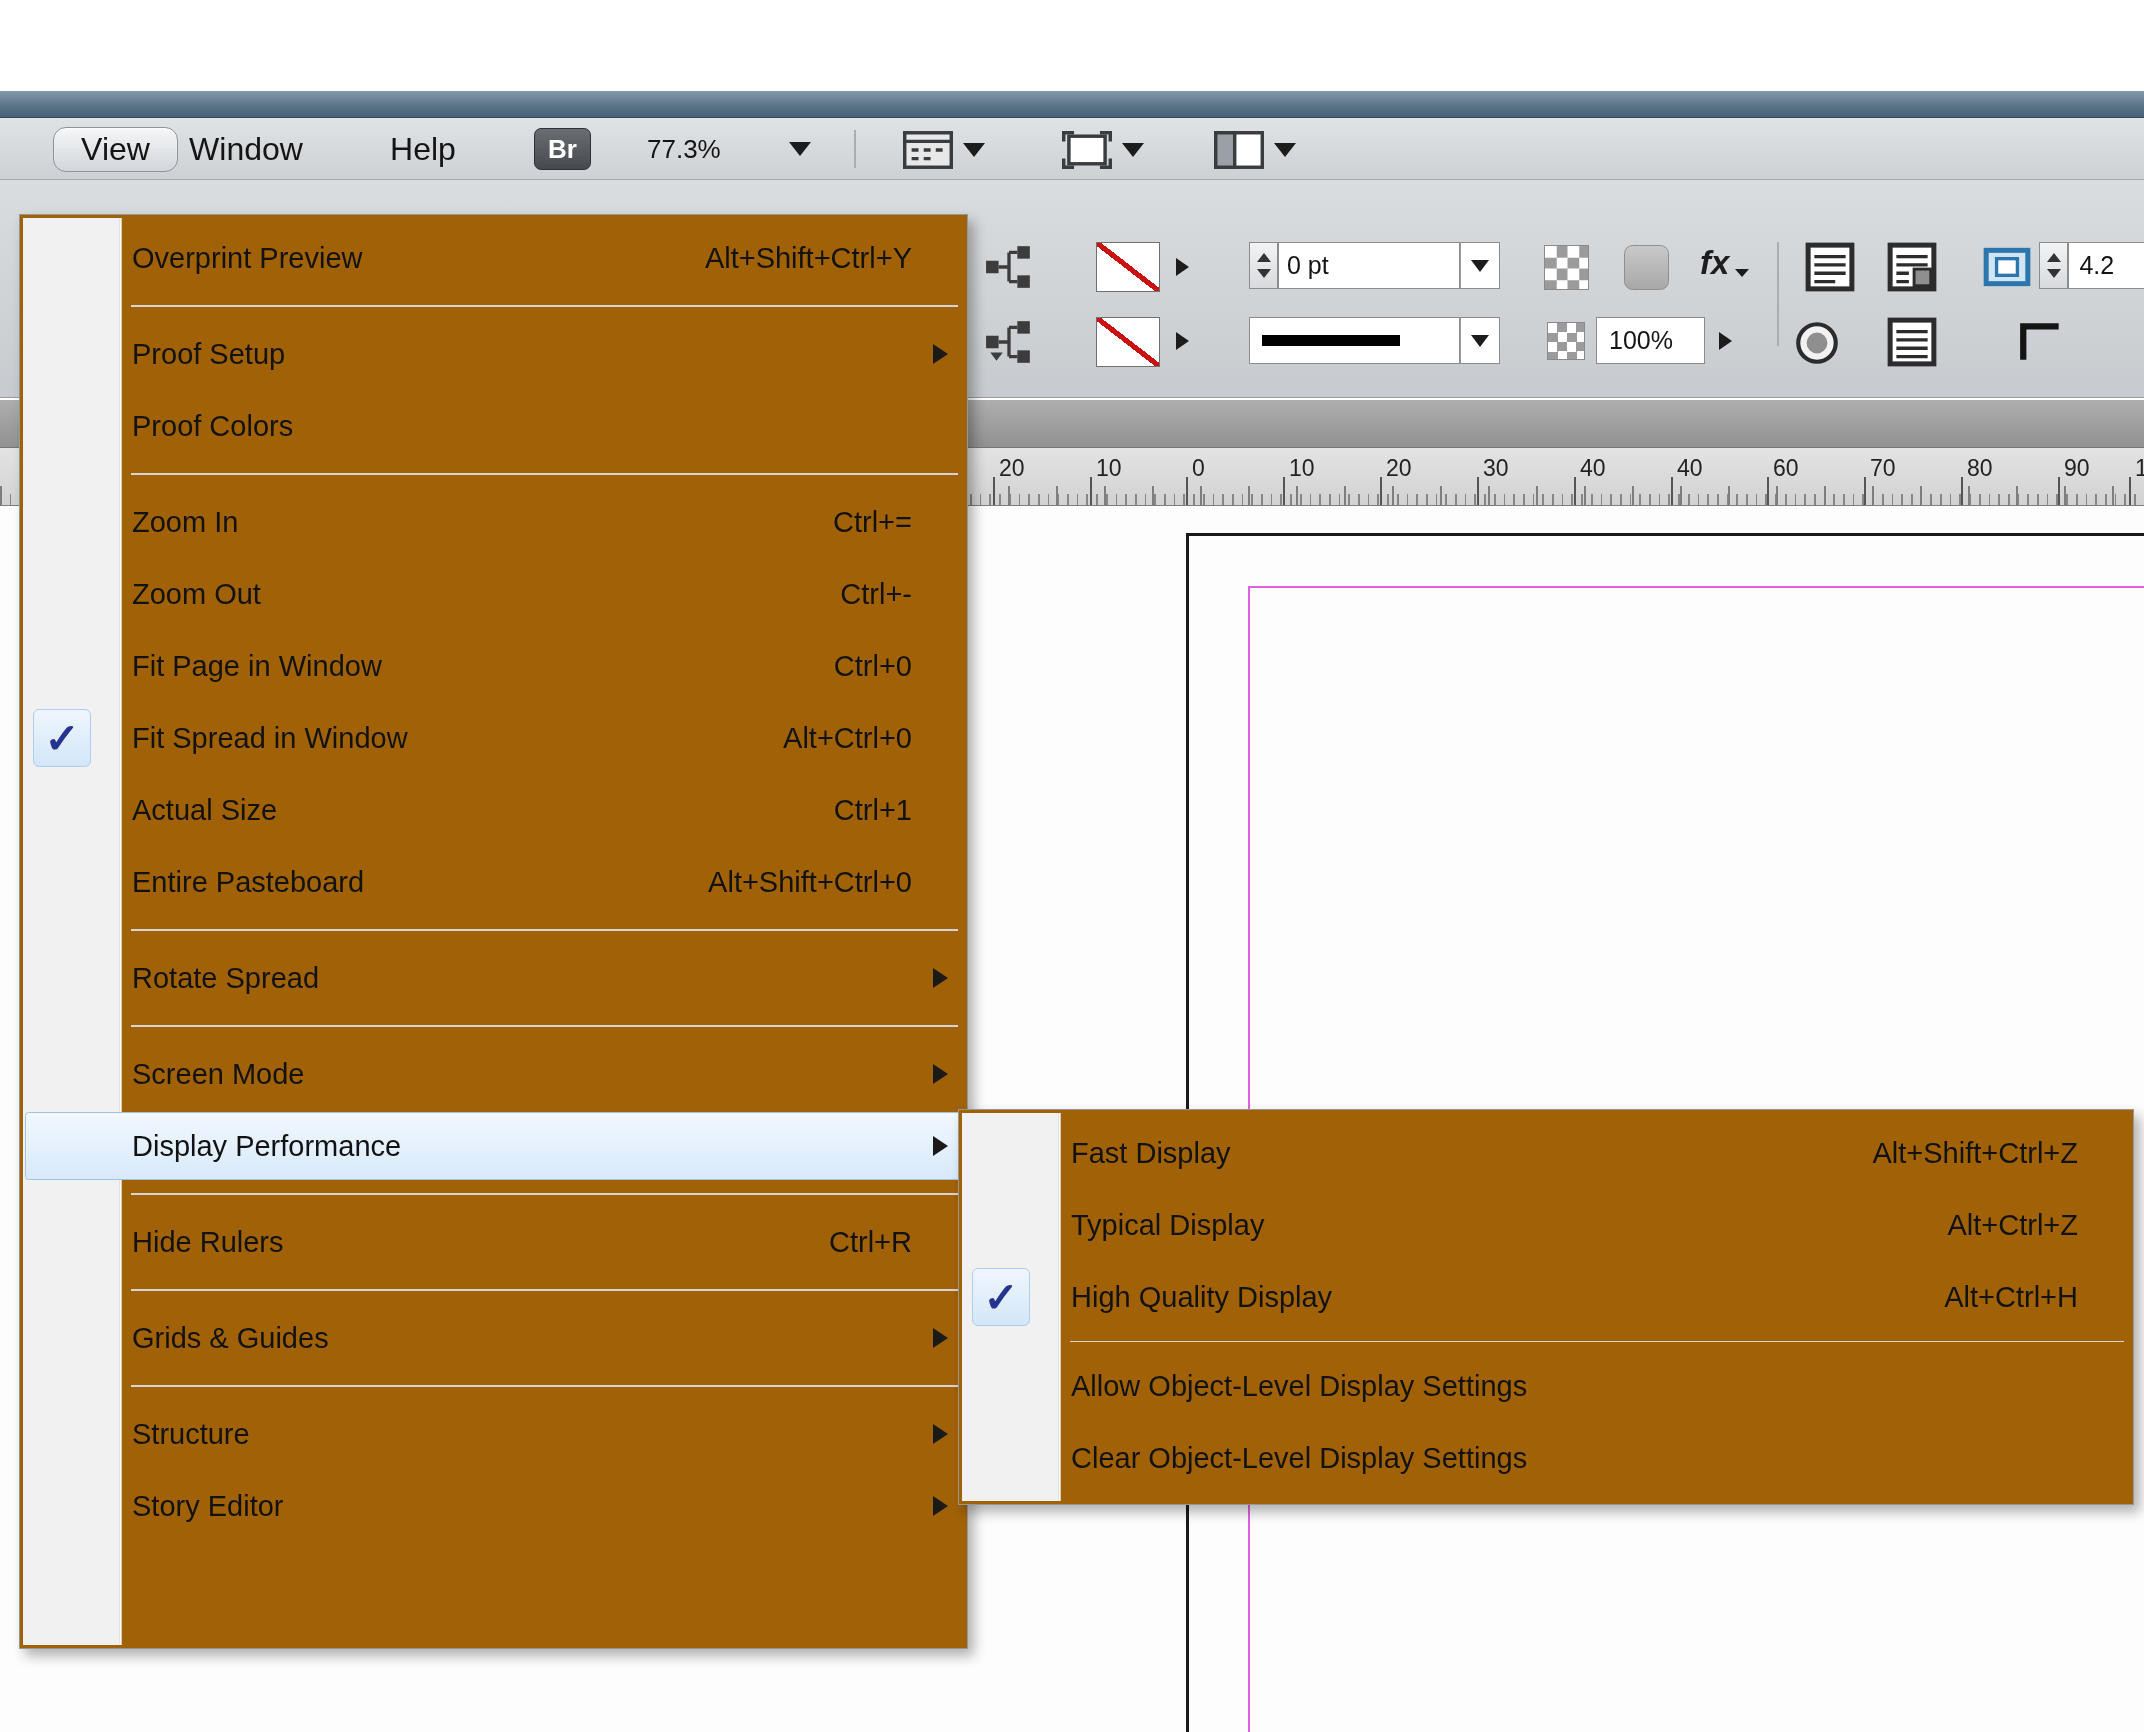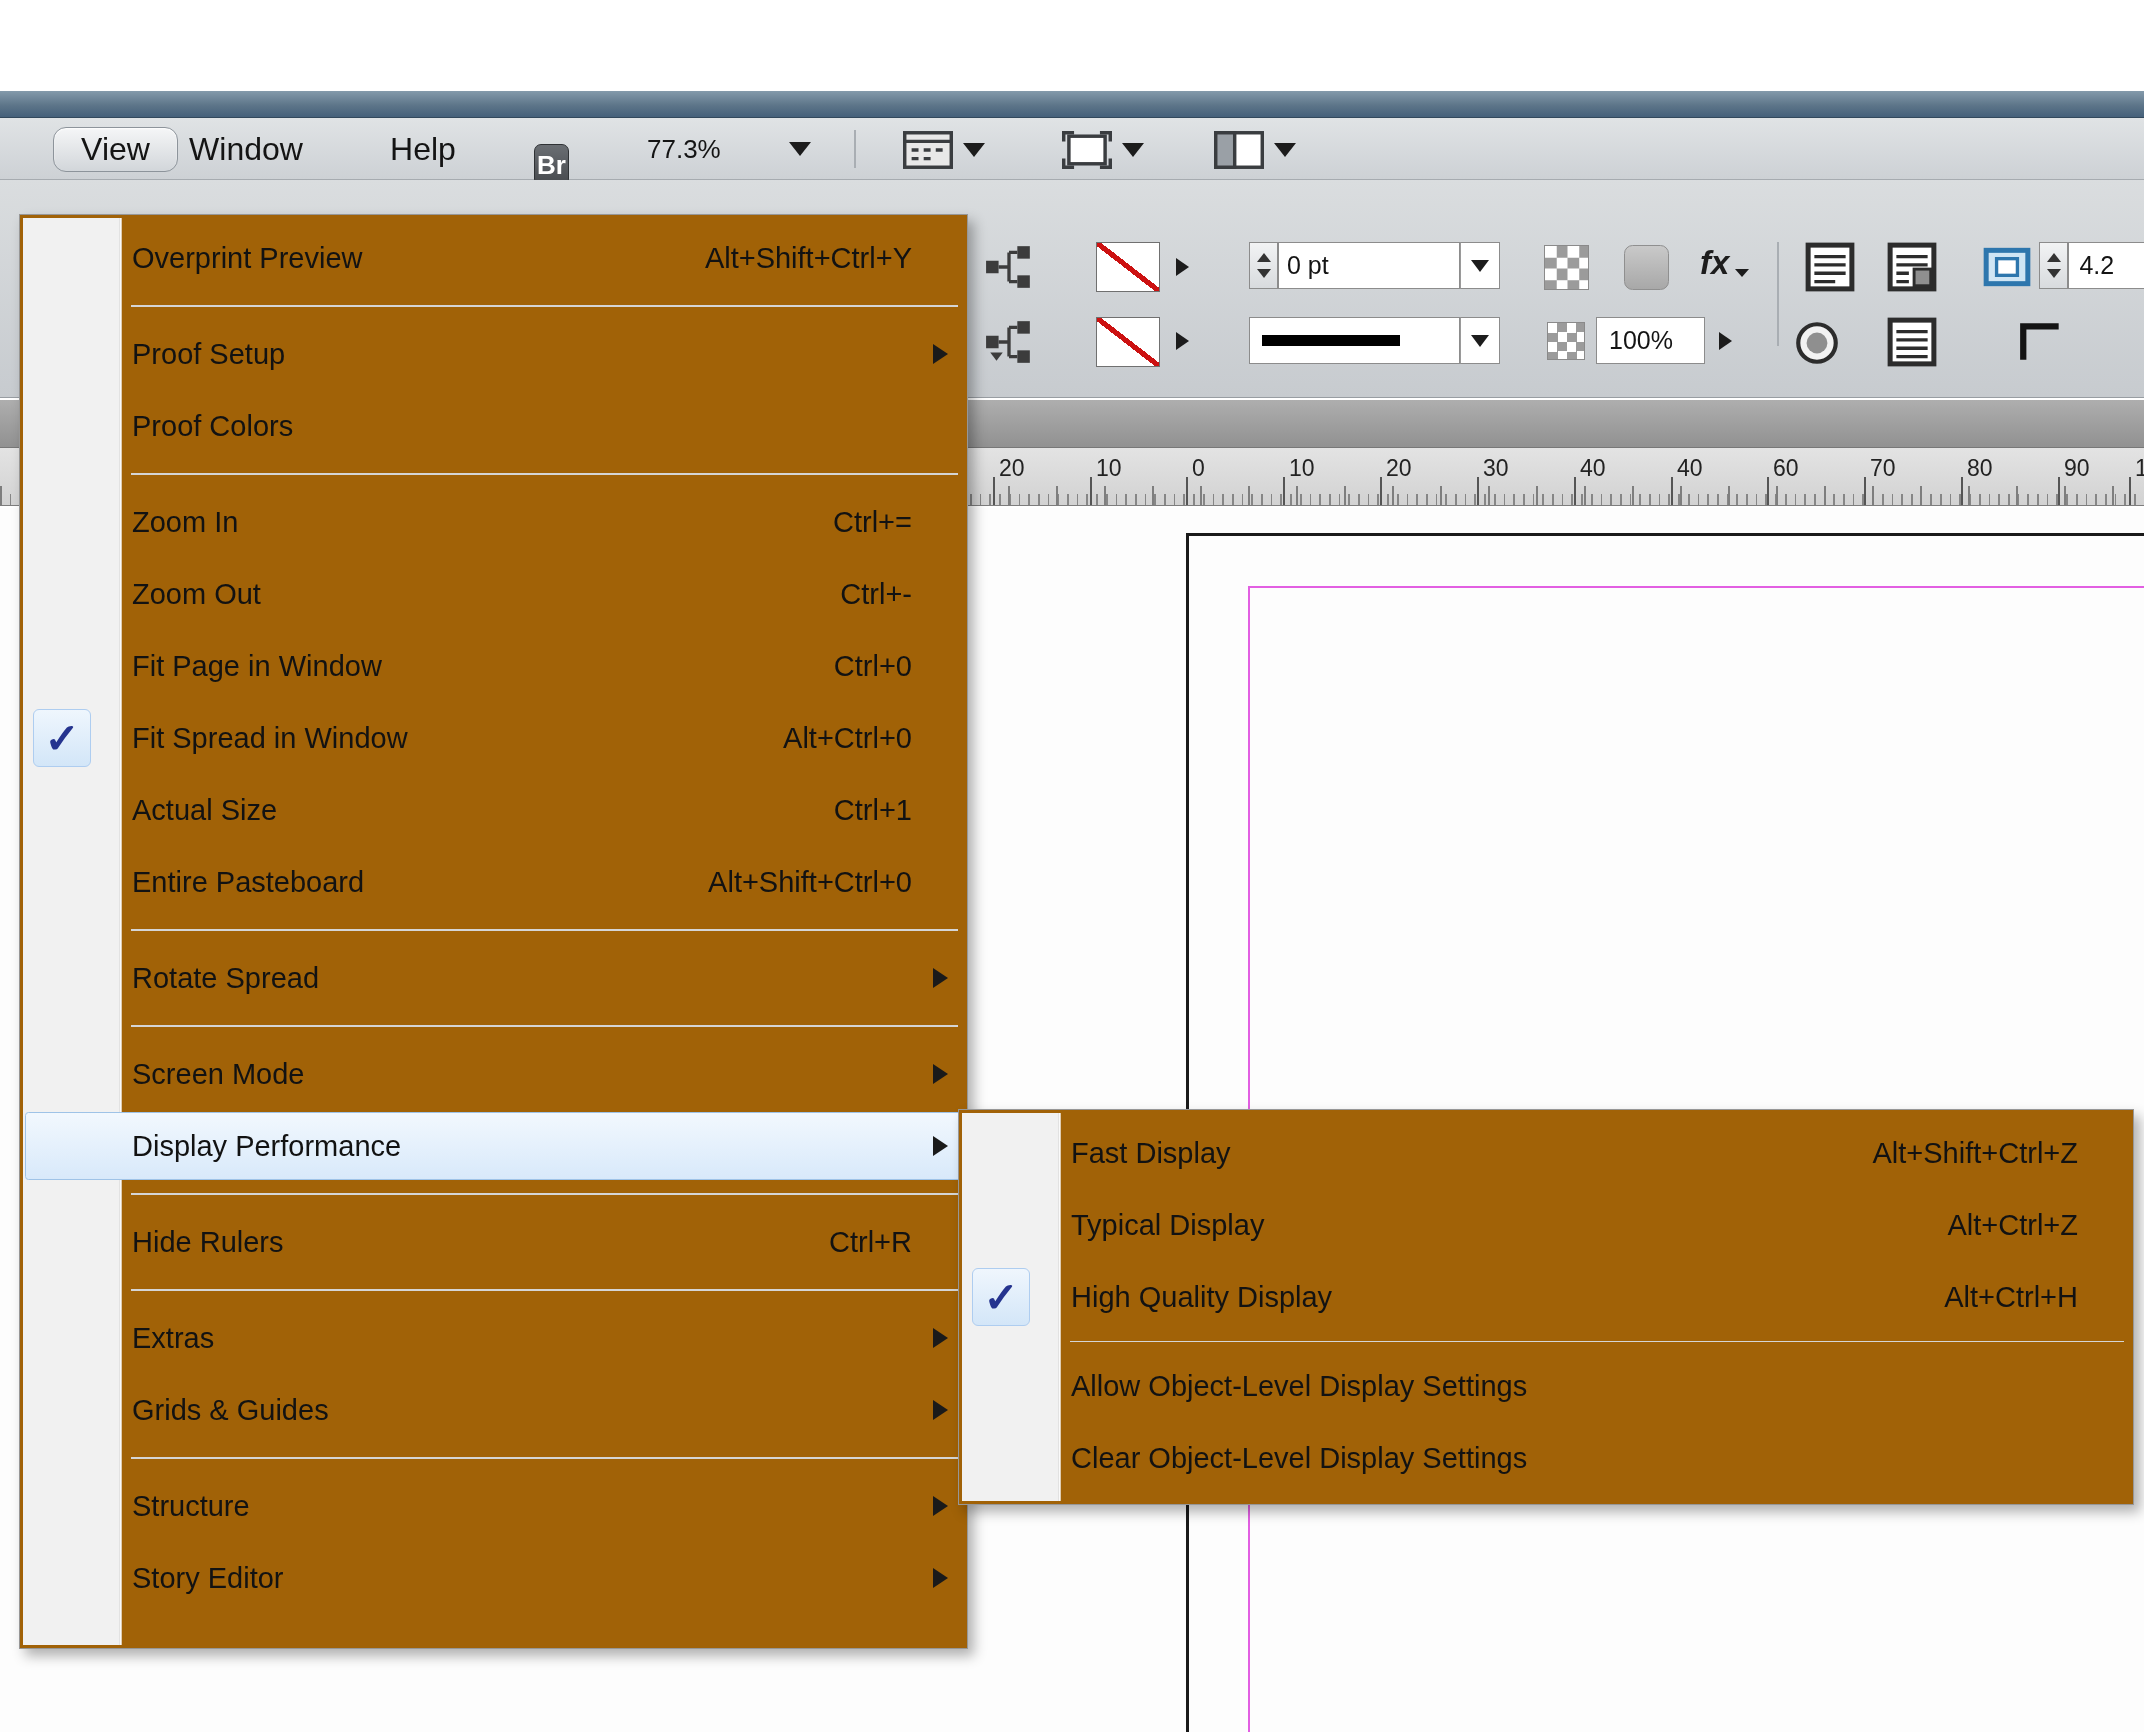--- a/index.html
+++ b/index.html
@@ -18,9 +18,9 @@
   .menu-button { position:absolute; top:8.6px; height:45px; display:flex; align-items:center; justify-content:center; cursor:default; }
   .menu-button.pressed { border:0.9px solid #8d949b; border-radius:13px;
     background:linear-gradient(#f5f6f7,#d2d6da); box-shadow:inset 0 0.9px 1.7px rgba(255,255,255,.9);margin-left:32px; }
-  .br-button { position:absolute; left:534px; top:10.4px; width:35px; height:42px; border-radius:7px;
+  .br-button { position:absolute; left:534px; top:10.4px; width:57px; height:42px; border-radius:7px;
     background:linear-gradient(#6a6e73,#46494d); border:0.9px solid #2f3235; color:#fff;
-    font-size:26px; font-weight:bold; display:flex; align-items:center; justify-content:center;margin-top:16px; }
+    font-size:26px; font-weight:bold; display:flex; align-items:center; justify-content:center; }
   .zoom-level { position:absolute; left:647px; top:0; height:62px; display:flex; align-items:center; font-size:26px; }
   .caret-down { width:0; height:0; border-left:11.2px solid transparent; border-right:11.2px solid transparent; border-top:14.7px solid #1c1c1c; }
   .menubar .caret1 { position:absolute; left:789px; top:24px; }

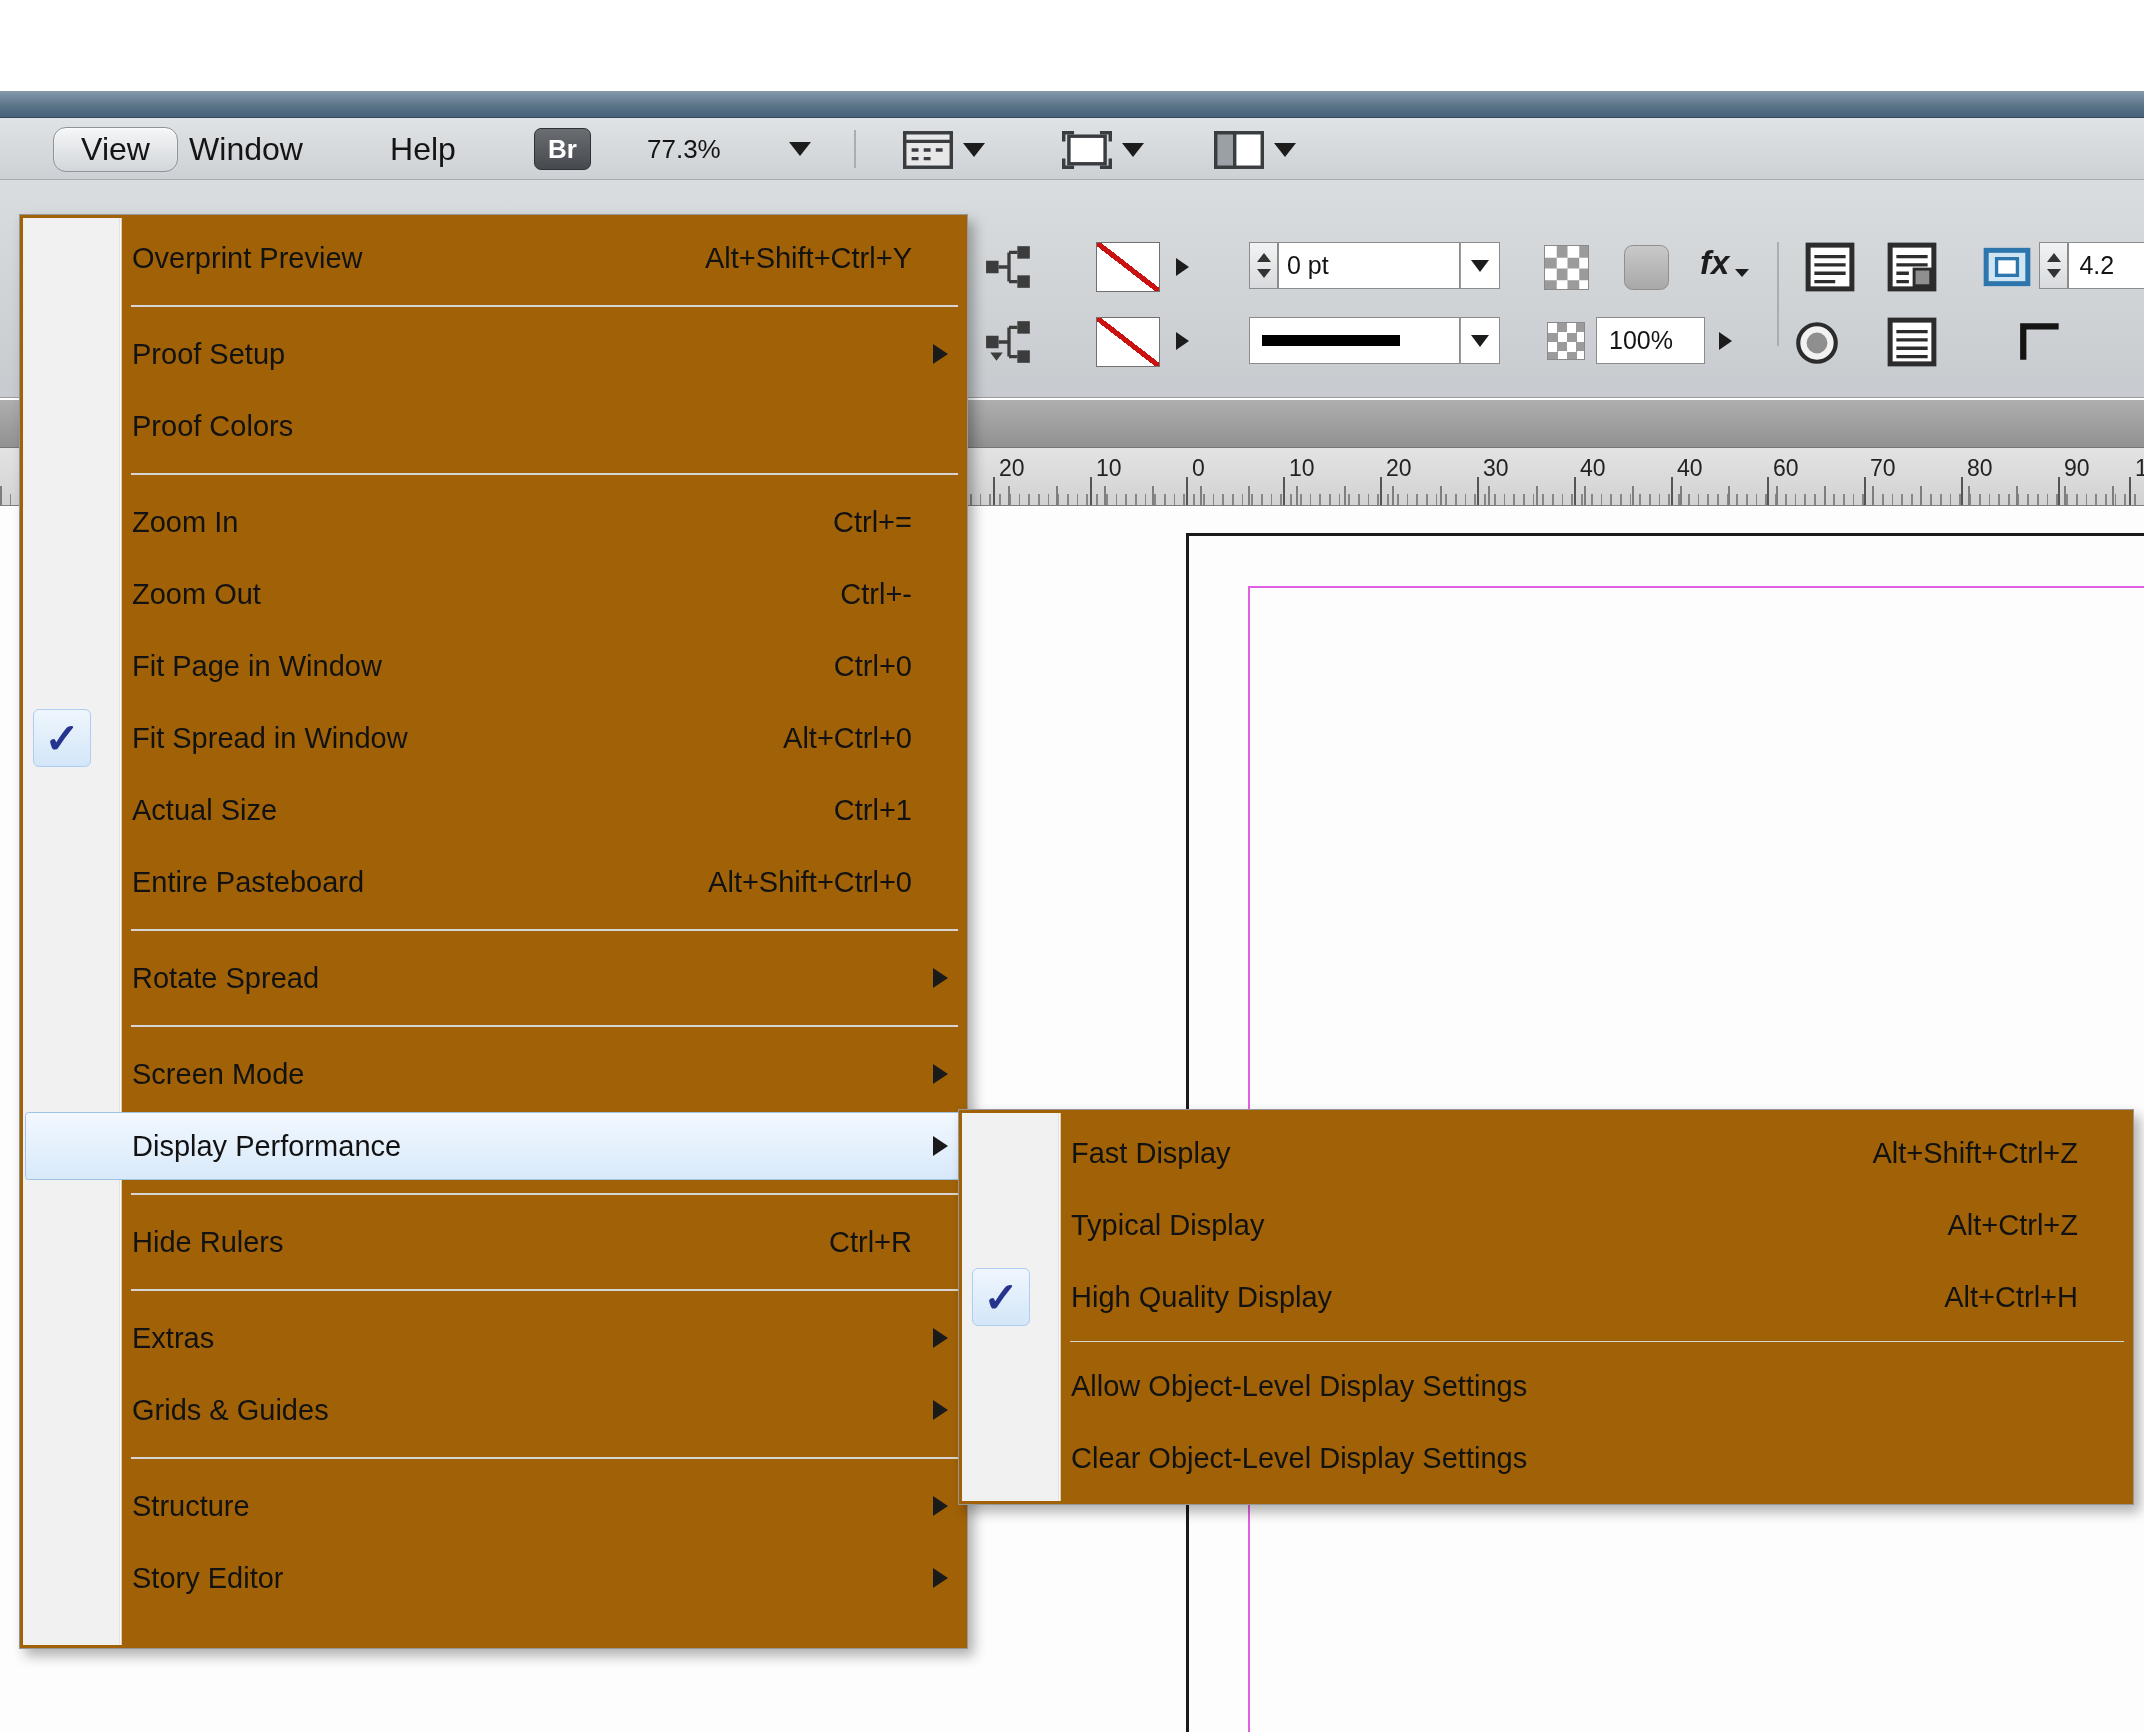--- a/index.html
+++ b/index.html
@@ -426,10 +426,6 @@
     <div class="menu-sep"></div>
 
     <div class="menu-item">
-      <span class="mi-label">Extras</span>
-      <span class="mi-arrow"></span>
-    </div>
-    <div class="menu-item">
       <span class="mi-label">Grids &amp; Guides</span>
       <span class="mi-arrow"></span>
     </div>

